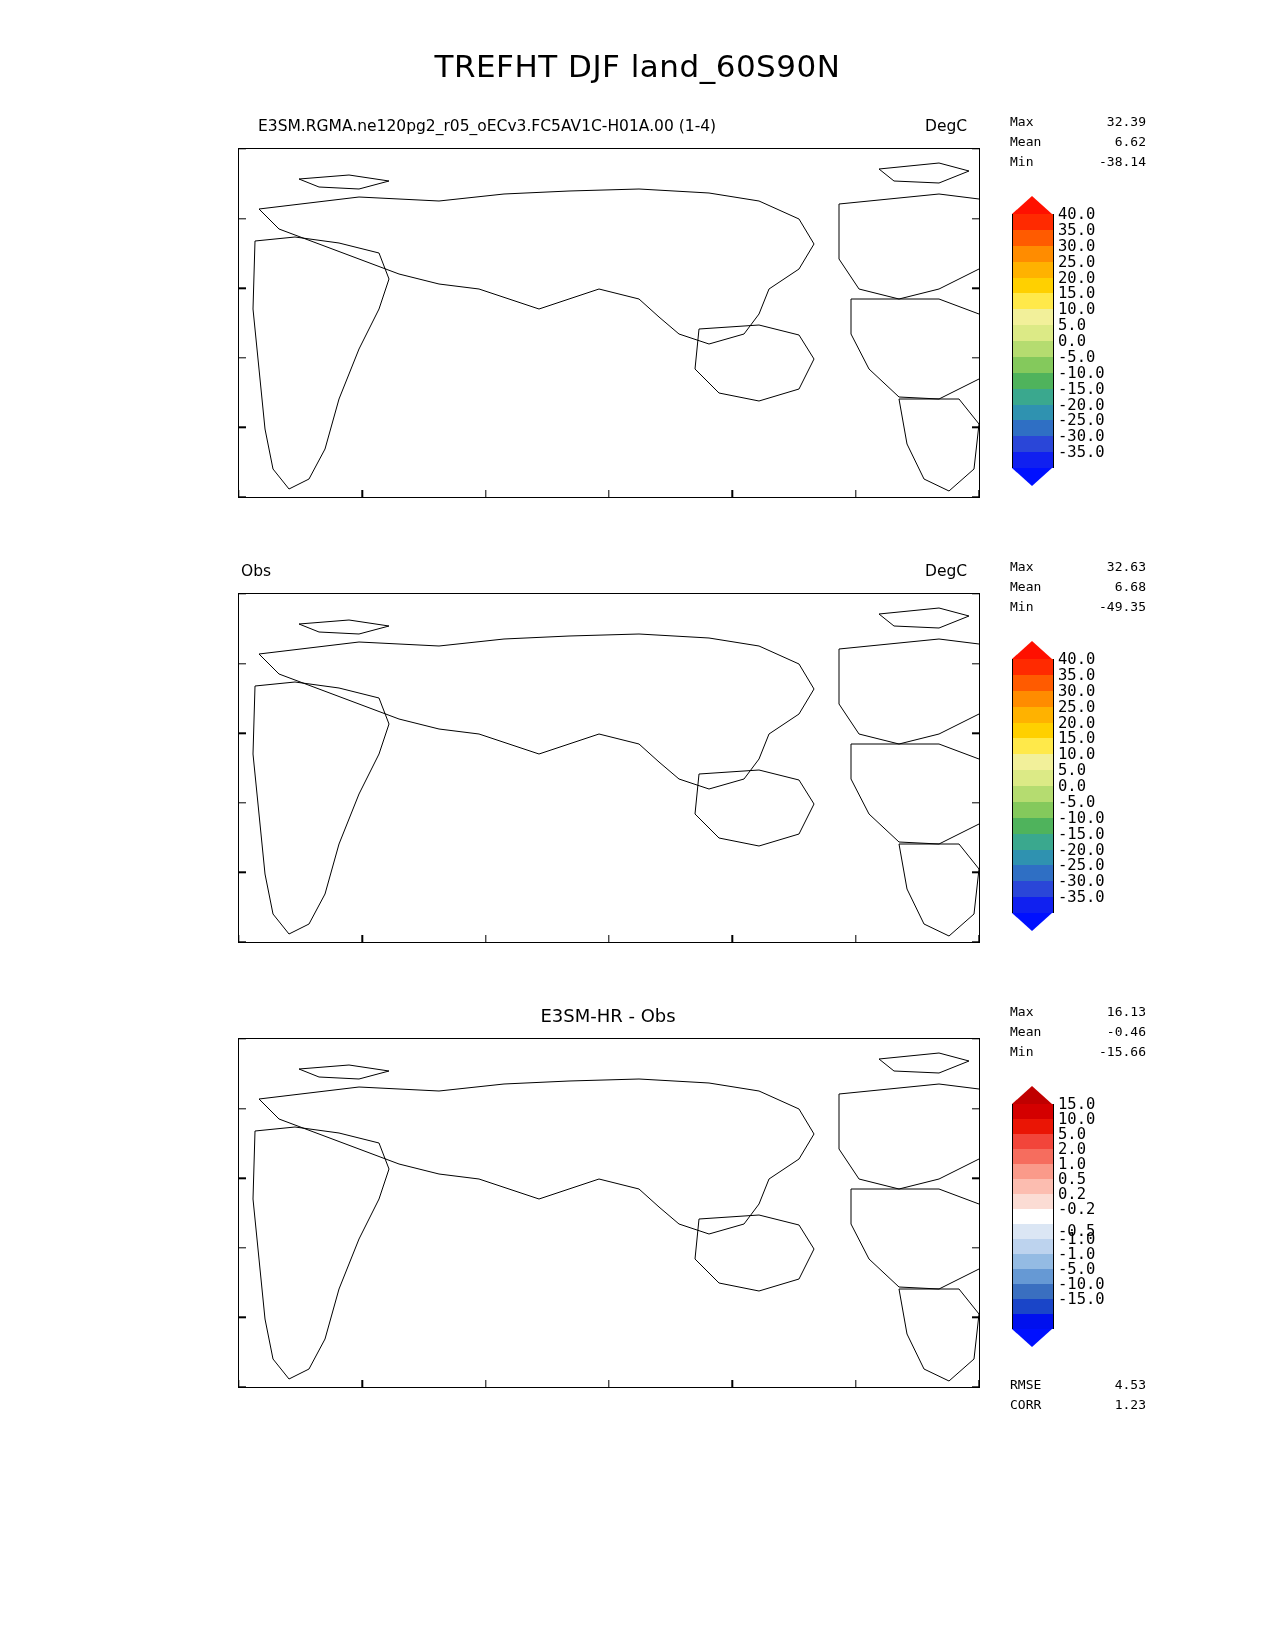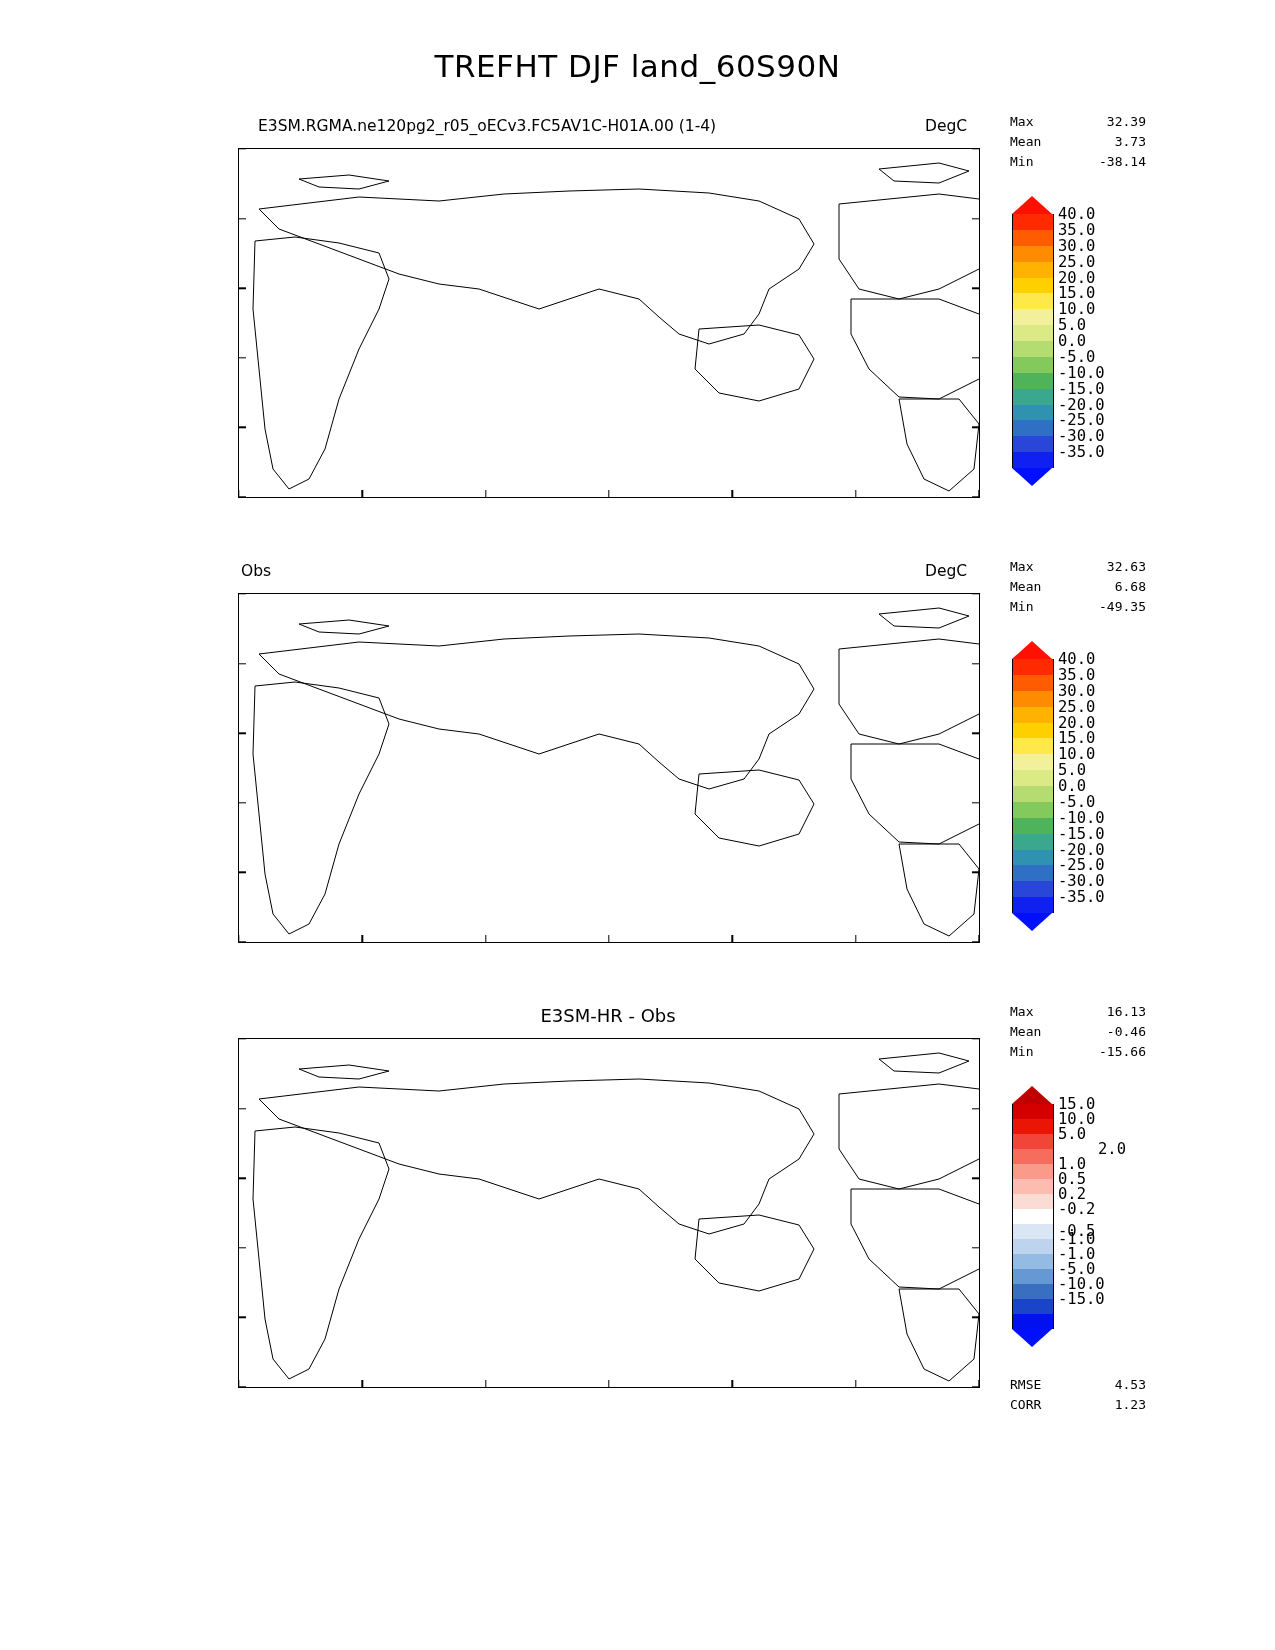--- a/index.html
+++ b/index.html
@@ -306,7 +306,7 @@
 
     <div class="stats" style="left:1010px; top:112px;">
       <span class="row"><span class="k">Max</span><span class="v">32.39</span></span>
-      <span class="row"><span class="k">Mean</span><span class="v">3.73</span></span>
+      <span class="row"><span class="k">Mean</span><span class="v">6.62</span></span>
       <span class="row"><span class="k">Min</span><span class="v">-38.14</span></span>
     </div>
 

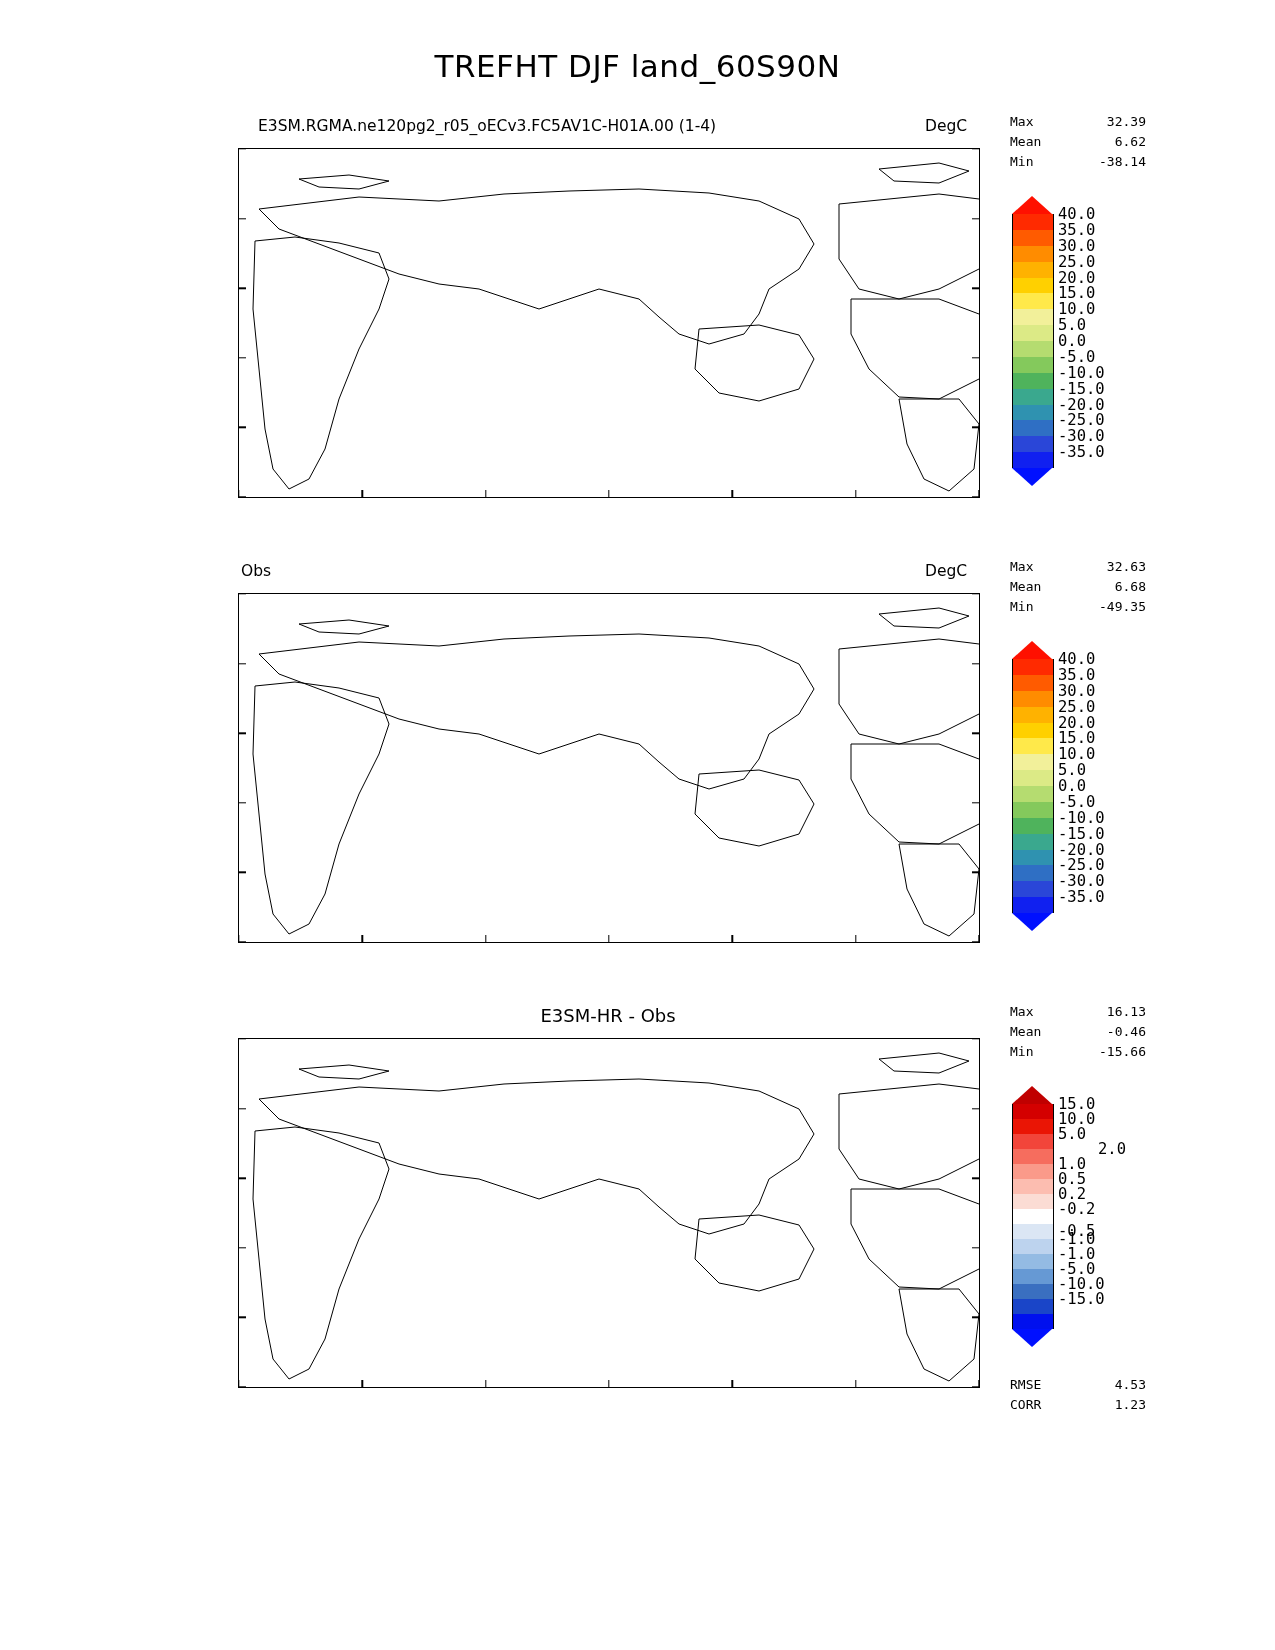--- a/index.html
+++ b/index.html
@@ -650,7 +650,7 @@
       <div class="ticklabel" style="top:18px;">15.0</div>
       <div class="ticklabel" style="top:33px;">10.0</div>
       <div class="ticklabel" style="top:48px;">5.0</div>
-      <div class="ticklabel" style="top:63px;margin-left:40px;">2.0</div>
+      <div class="ticklabel" style="top:63px;">2.0</div>
       <div class="ticklabel" style="top:78px;">1.0</div>
       <div class="ticklabel" style="top:93px;">0.5</div>
       <div class="ticklabel" style="top:108px;">0.2</div>

